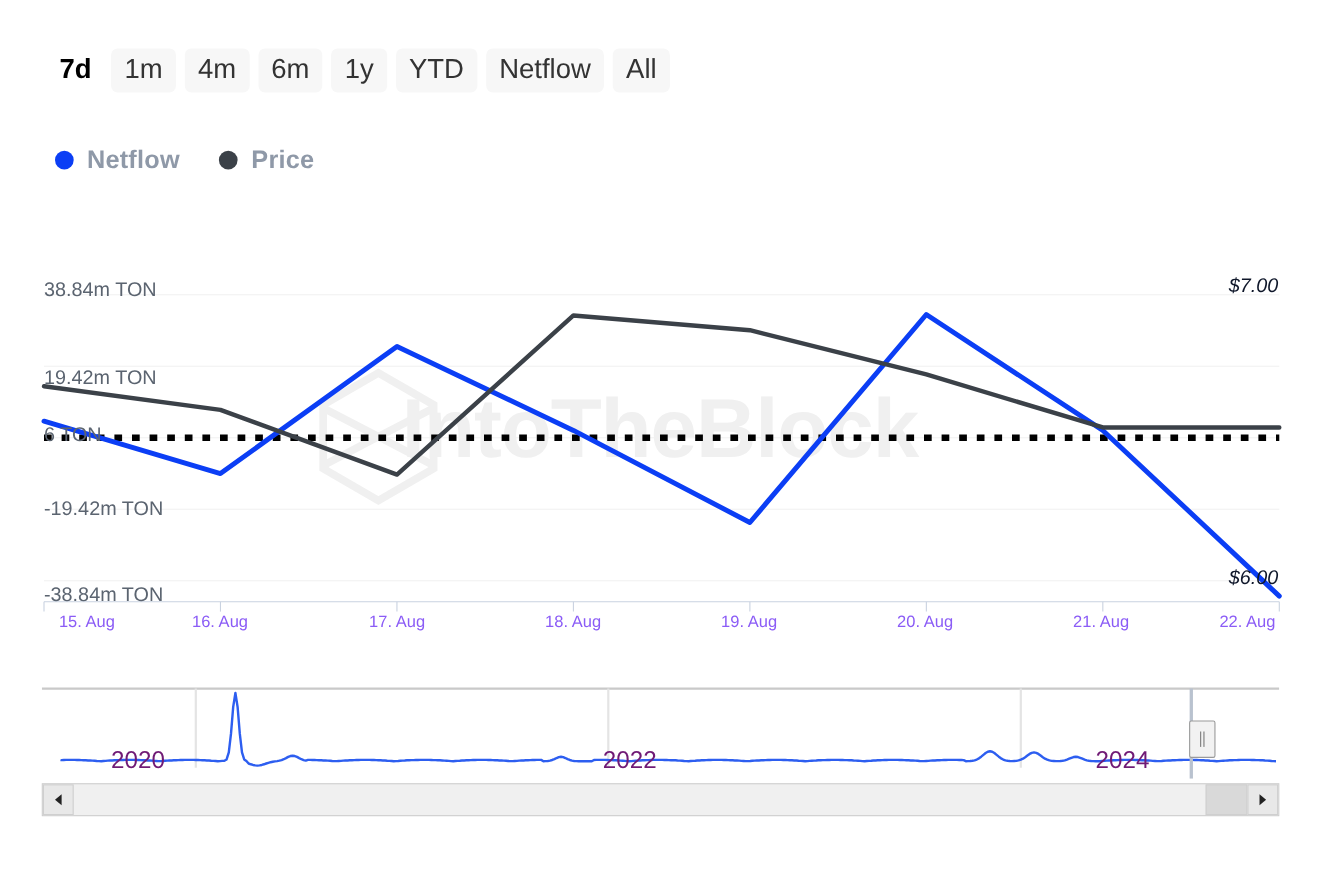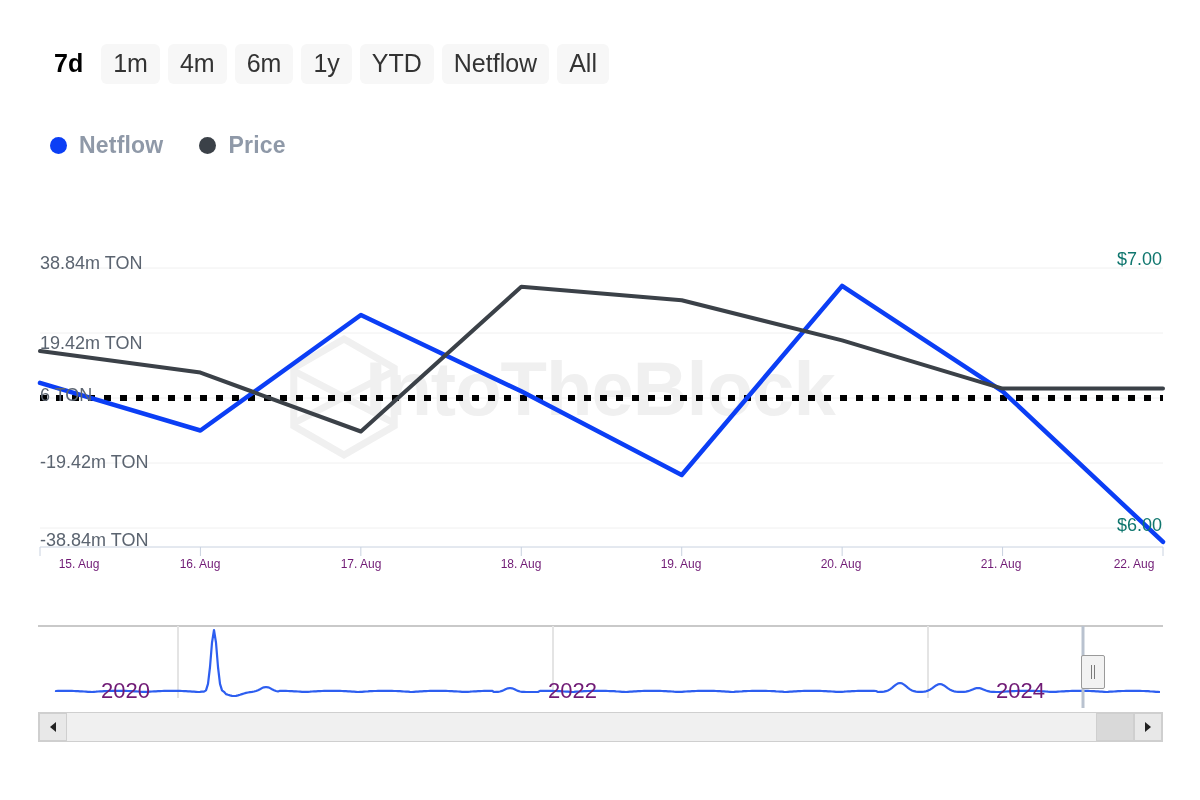--- a/index.html
+++ b/index.html
@@ -95,7 +95,7 @@
     white-space: nowrap;
   }
   .y-left  { left: 40px; }
-  .y-right { right: 38px; color: #0f766e; }
+  .y-right { right: 38px; color: #0f172a; font-style: italic; }
   .x-label {
     position: absolute;
     top: 557px;

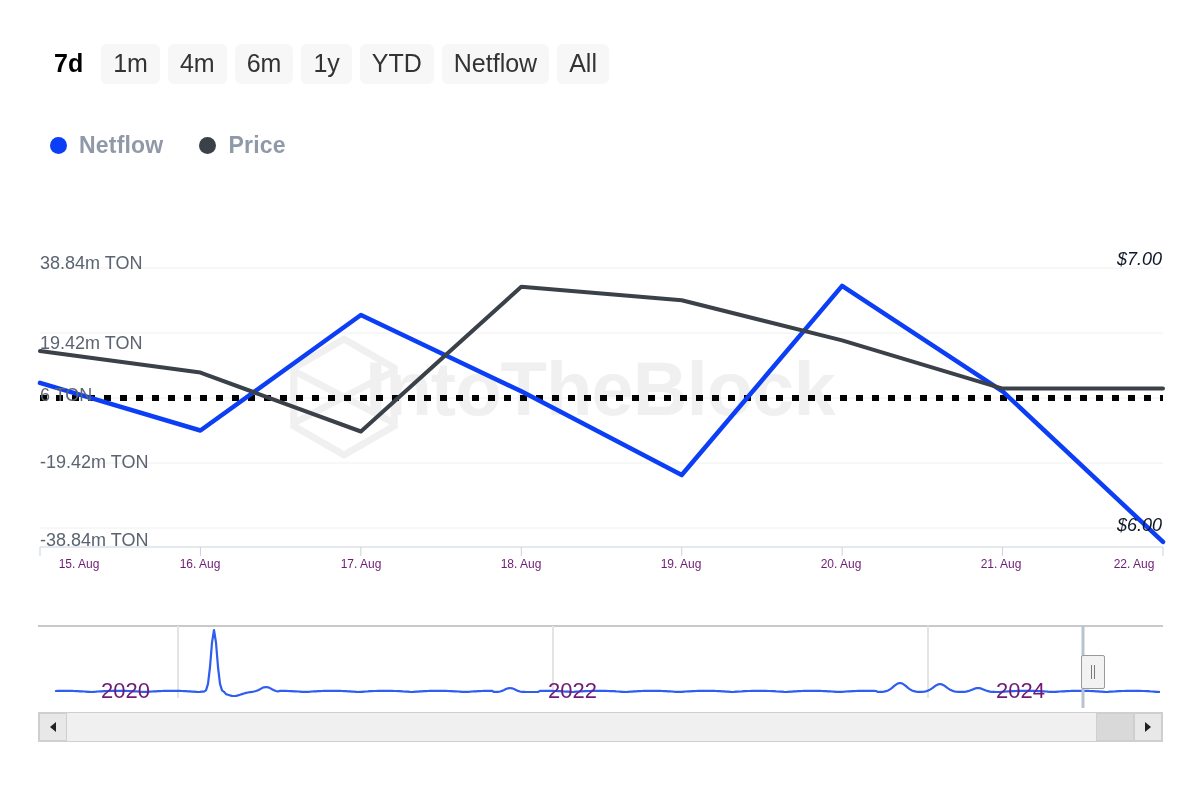--- a/index.html
+++ b/index.html
@@ -99,8 +99,8 @@
   .x-label {
     position: absolute;
     top: 557px;
-    font-size: 12px;
-    color: #701a75;
+    font-size: 15px;
+    color: #8b5cf6;
     white-space: nowrap;
     transform: translateX(-50%);
   }

